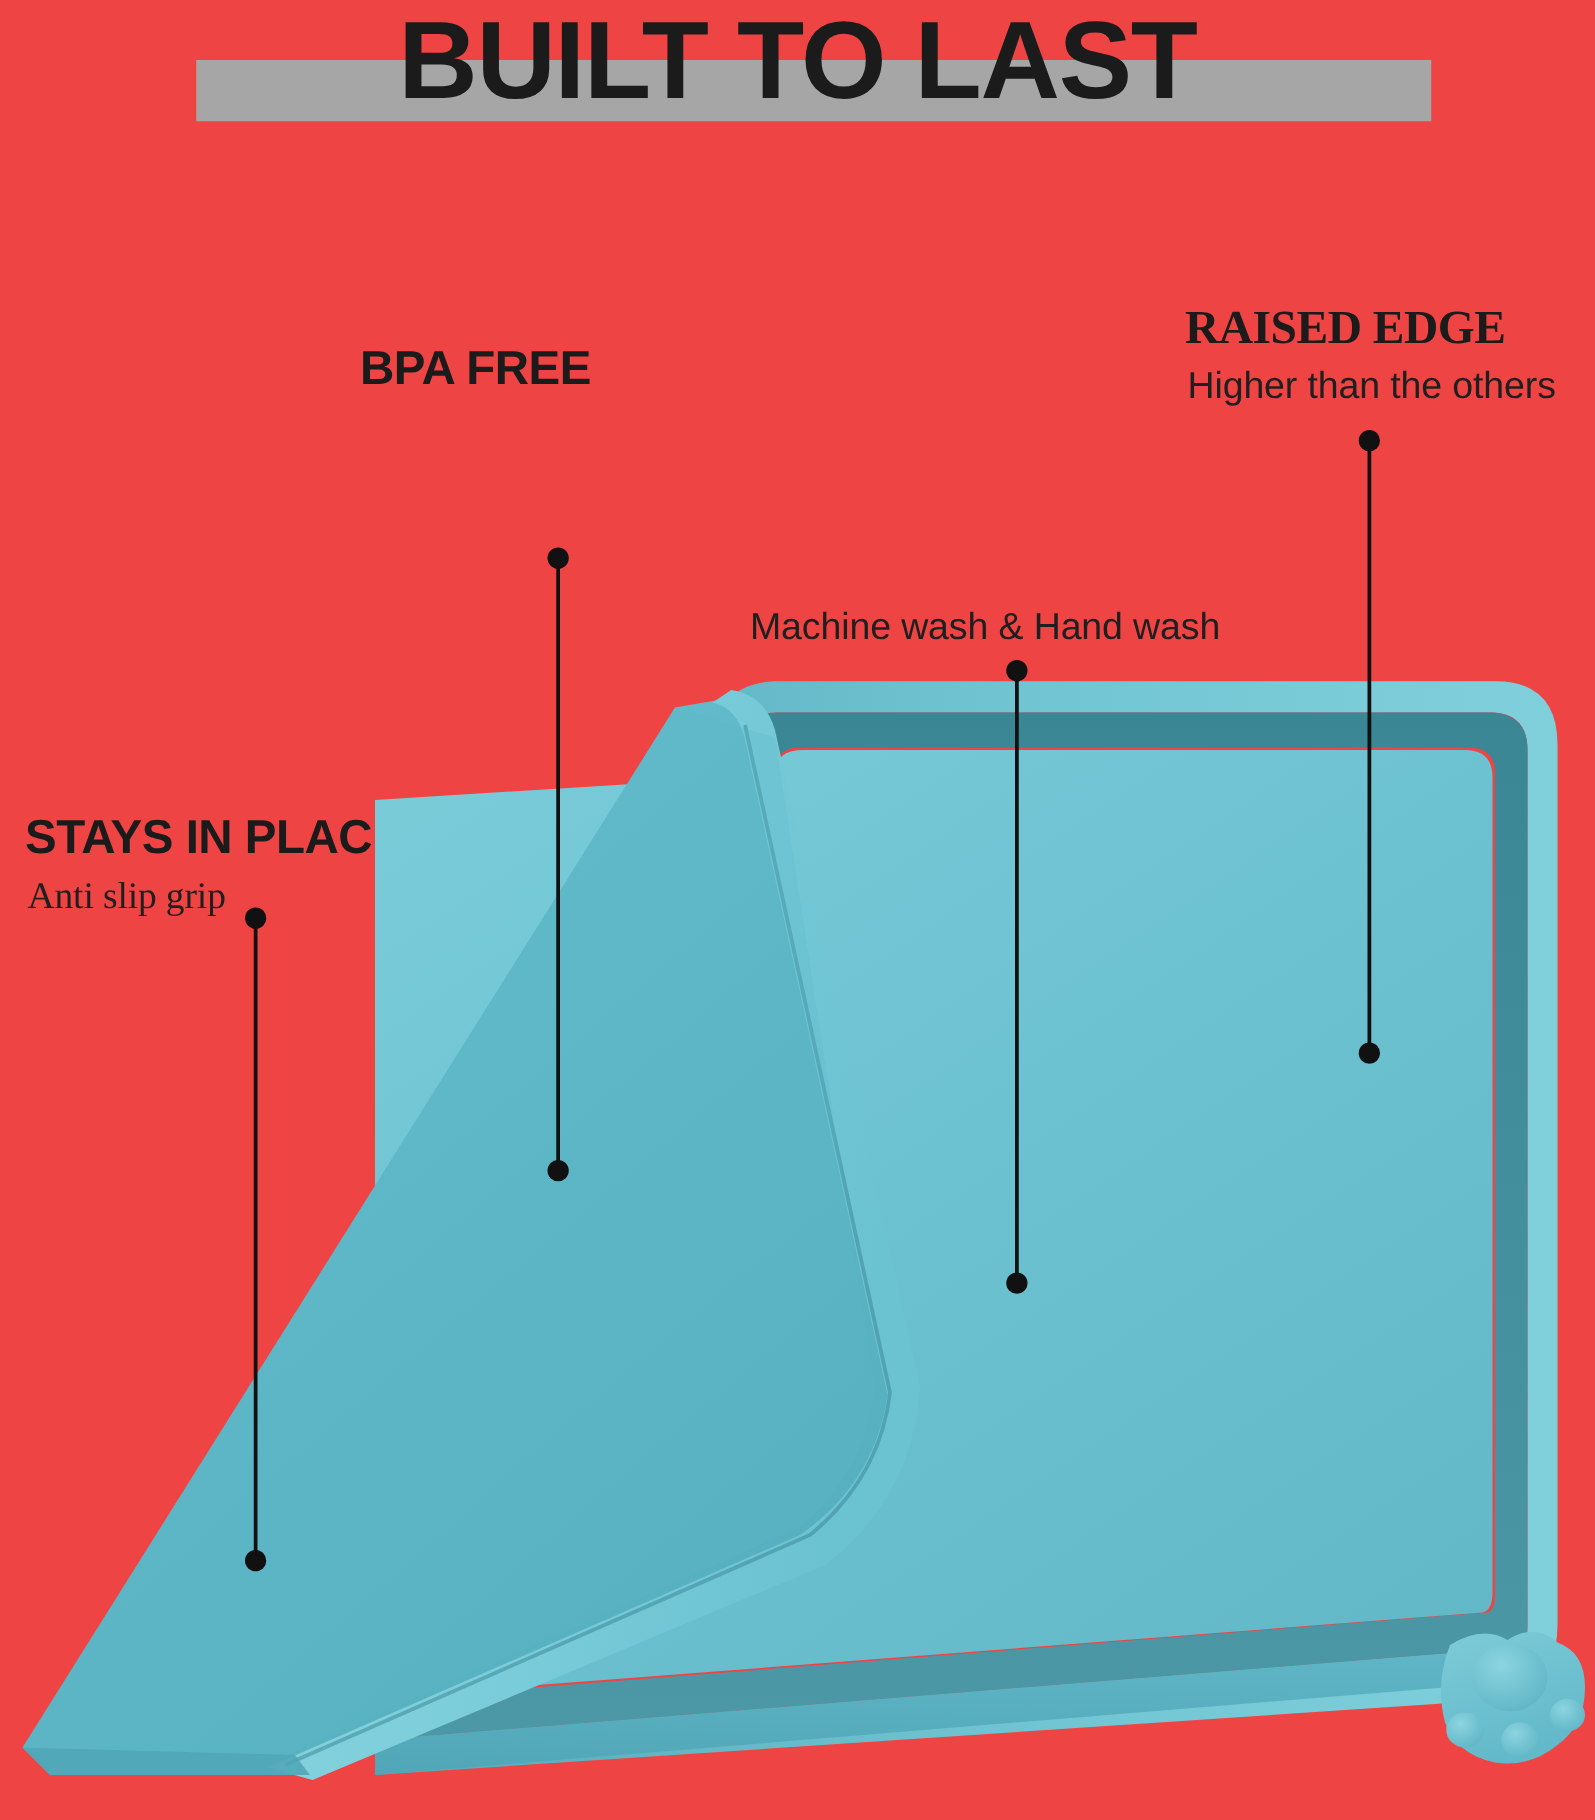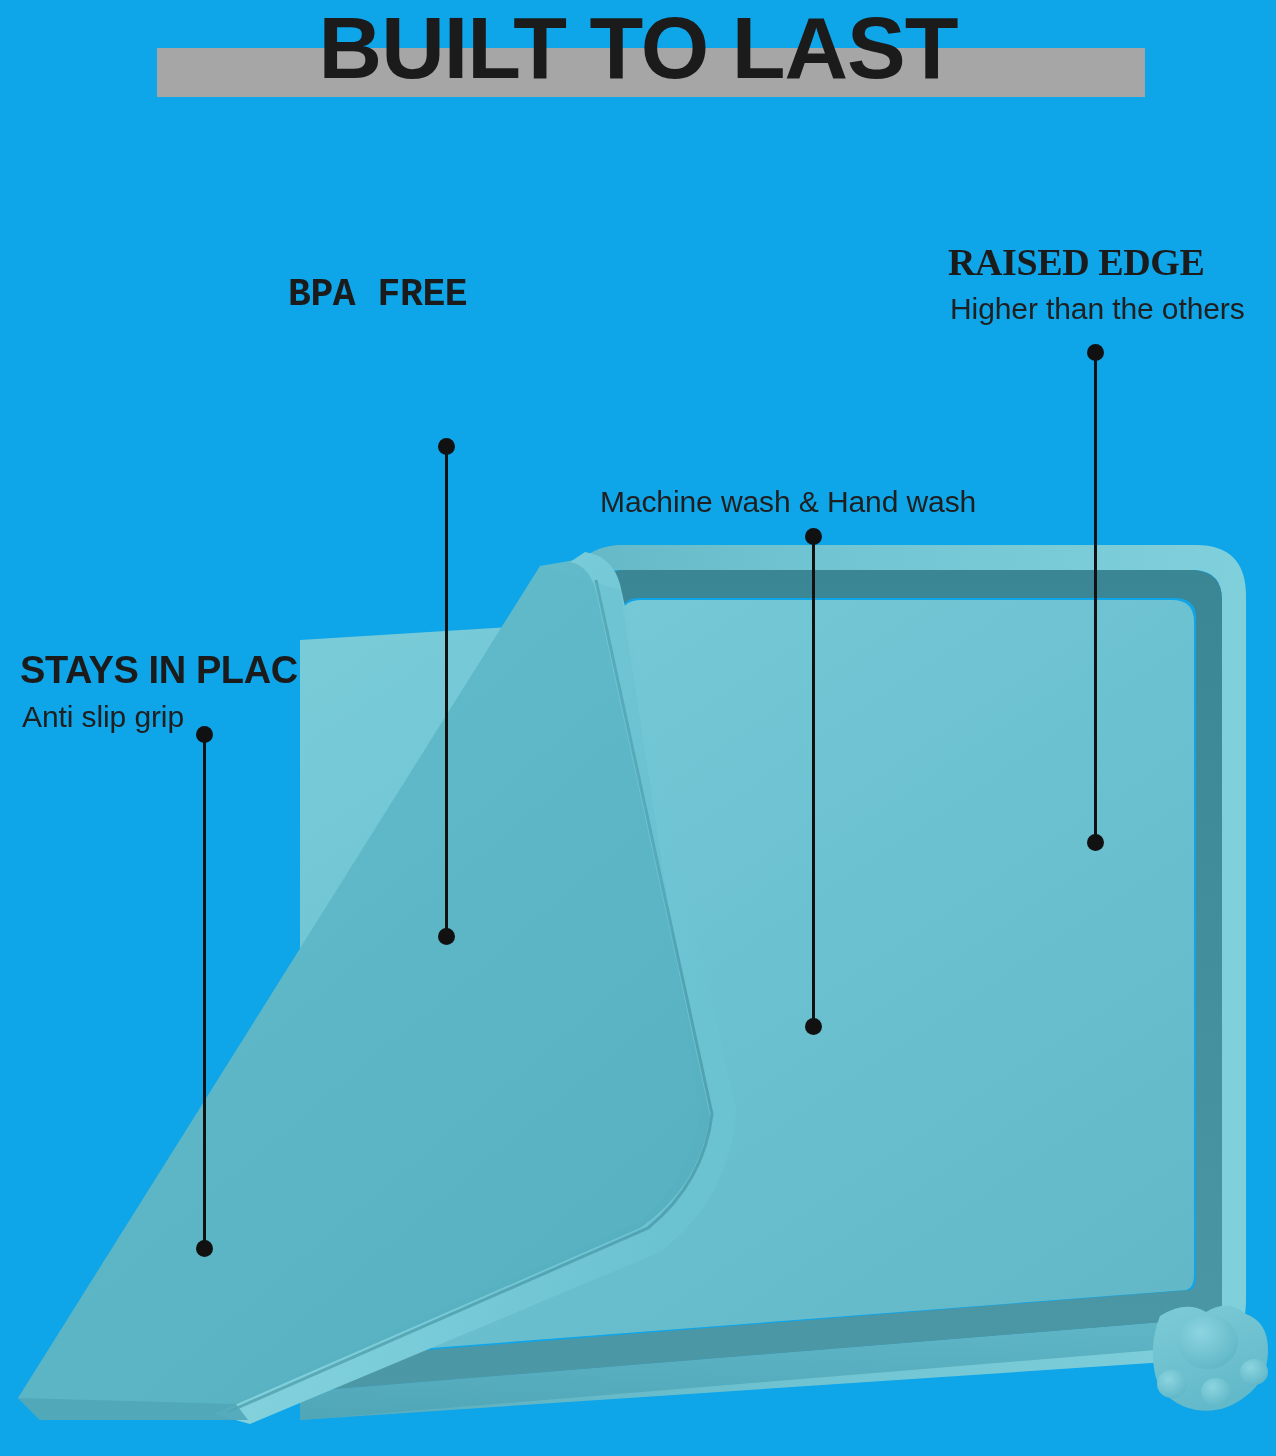--- a/index.html
+++ b/index.html
@@ -15,7 +15,7 @@
     position: relative;
     width: 1276px;
     height: 1456px;
-    background: #0ea5e9;
+    background: #ef4444;
     overflow: hidden;
   }
 

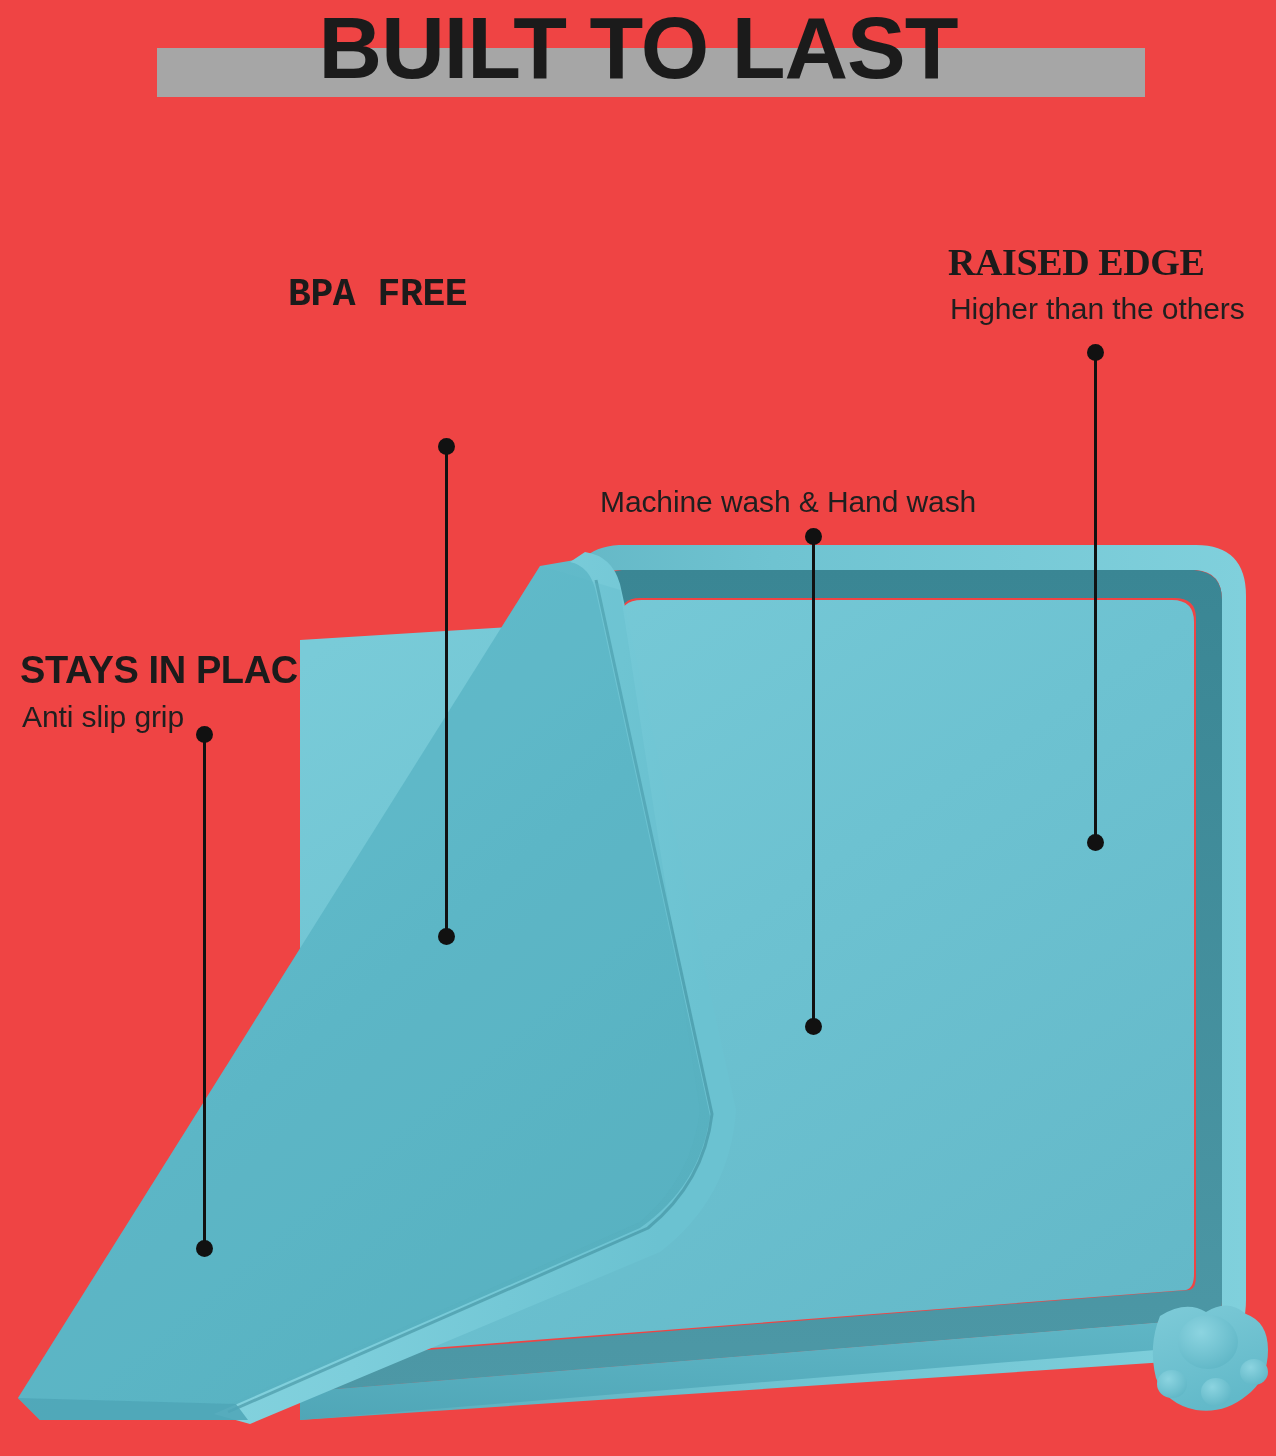--- a/index.html
+++ b/index.html
@@ -62,7 +62,7 @@
     letter-spacing: -0.1px;
   }
 
-  #cal-bpa-title   { left: 288px; top: 273px; font-family: Liberation Mono, monospace; }
+  #cal-bpa-title   { left: 288px; top: 273px; }
   #cal-bpa-sub     { left: 290px; top: 327px; width: 420px; }
 
   #cal-raised-title{ left: 948px; top: 240px; font-family: Liberation Serif, serif; }

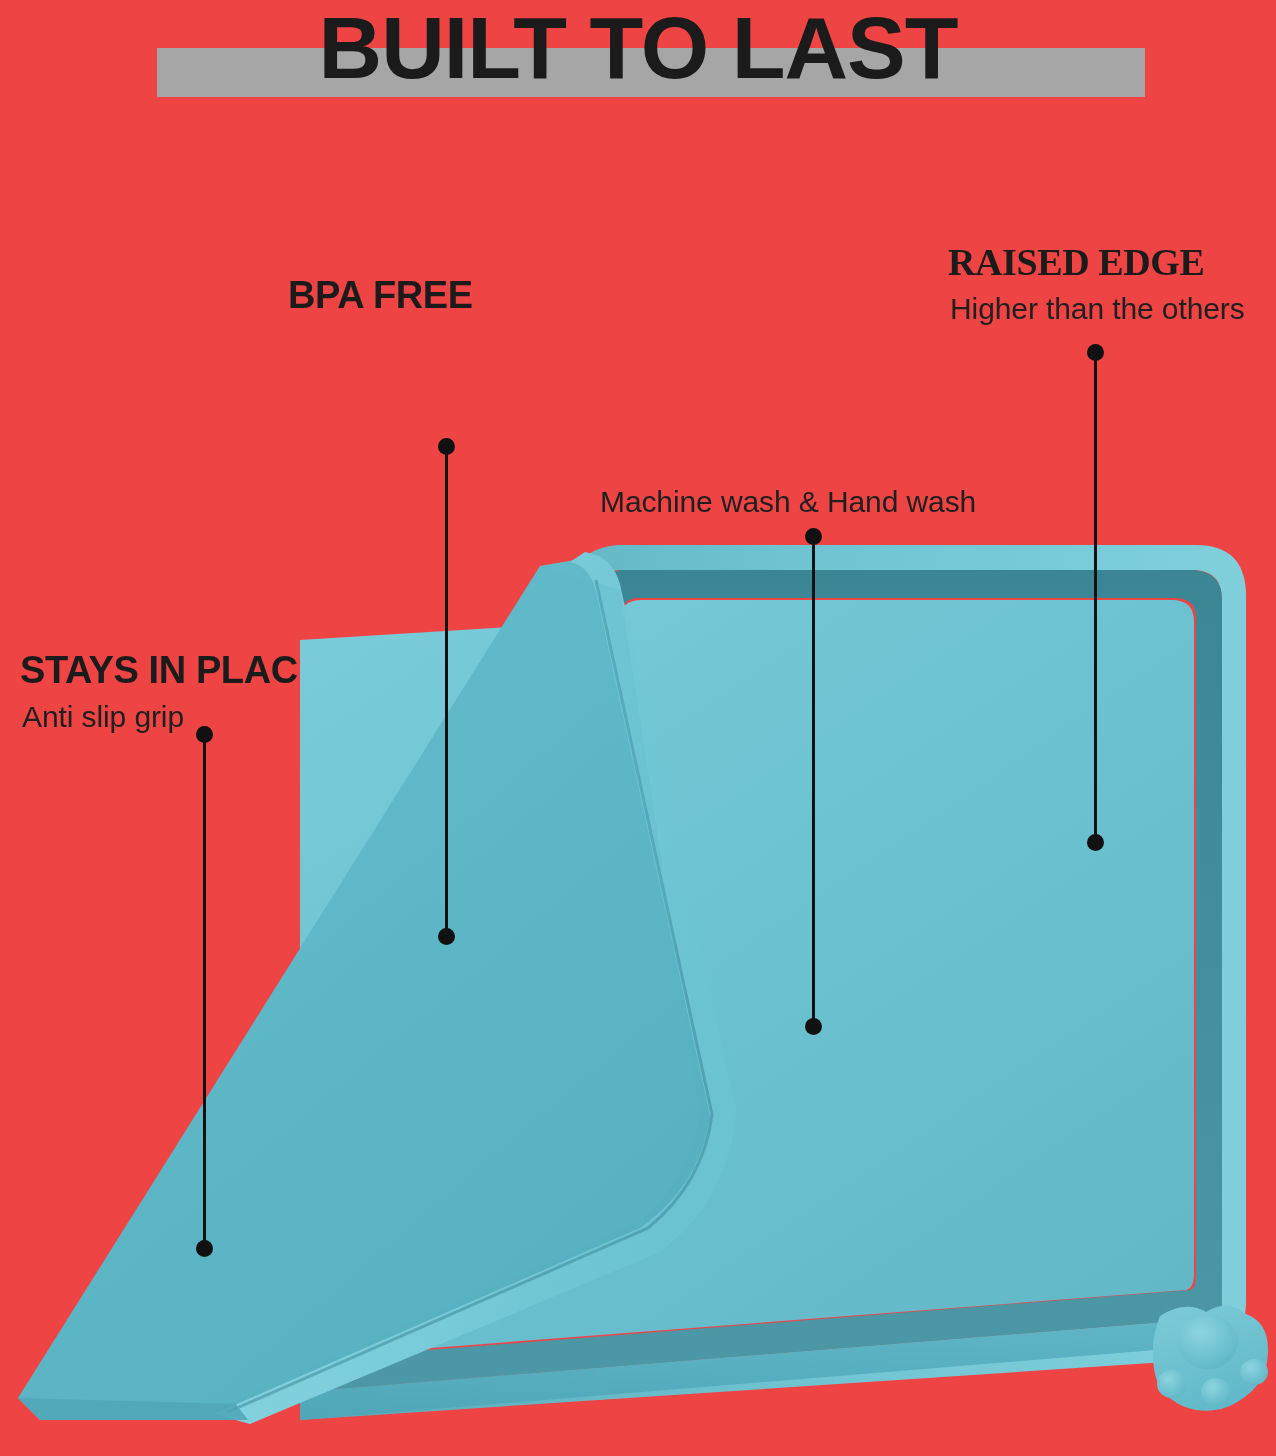--- a/index.html
+++ b/index.html
@@ -72,7 +72,7 @@
   #cal-water-sub   { left: 571px; top: 483px; width: 420px; margin-left: 29px; }
 
   #cal-stays-title { left: 20px; top: 648px; }
-  #cal-stays-sub   { left: 22px; top: 698px; width: 320px; }
+  #cal-stays-sub   { left: 22px; top: 698px; width: 320px; font-family: Liberation Serif, serif; }
 
   
   .leader {

